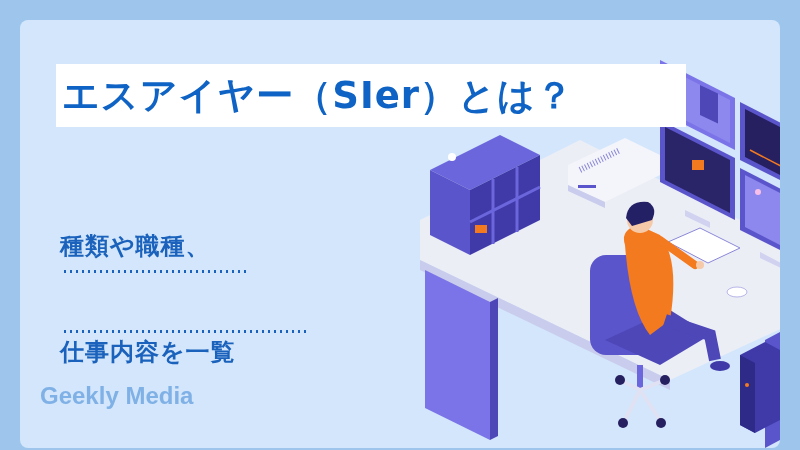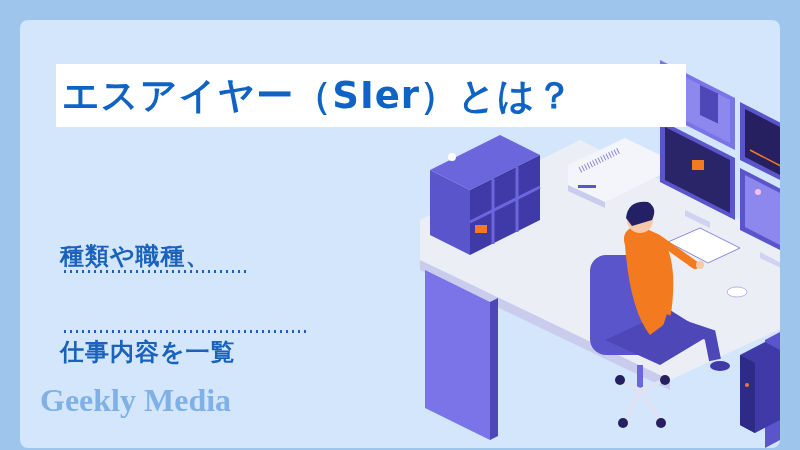--- a/index.html
+++ b/index.html
@@ -27,7 +27,7 @@
     position: absolute; left: 40px; font-size: 24px; font-weight: bold; color: #1a62bc;
     letter-spacing: 1px; white-space: nowrap;
   }
-  .sub1 { top: 220px; }
+  .sub1 { top: 210px; }
   .sub2 { top: 273px; margin-top: 43px; }
   .dots {
     position: absolute; left: 42px; height: 3px;

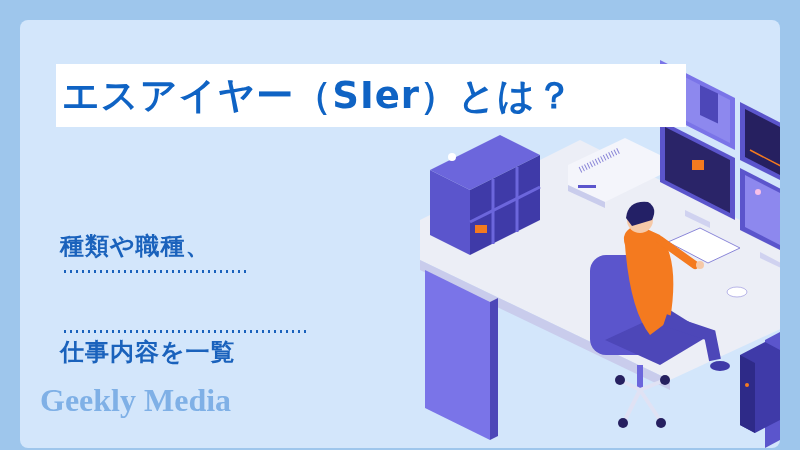--- a/index.html
+++ b/index.html
@@ -38,8 +38,8 @@
   .dots2 { top: 310px; width: 246px; }
   .logo {
     position: absolute; left: 20px; top: 362px;
-    font-family: Liberation Serif, serif; font-weight: bold;
-    font-size: 32px; color: #7fb0e6; white-space: nowrap; text-align: center;
+    font-family: Liberation Sans, sans-serif; font-weight: bold;
+    font-size: 24px; color: #7fb0e6; white-space: nowrap; text-align: center;
   }
   .illus { position: absolute; left: 380px; top: 10px; width: 400px; height: 420px; z-index: 1; }
 </style>

